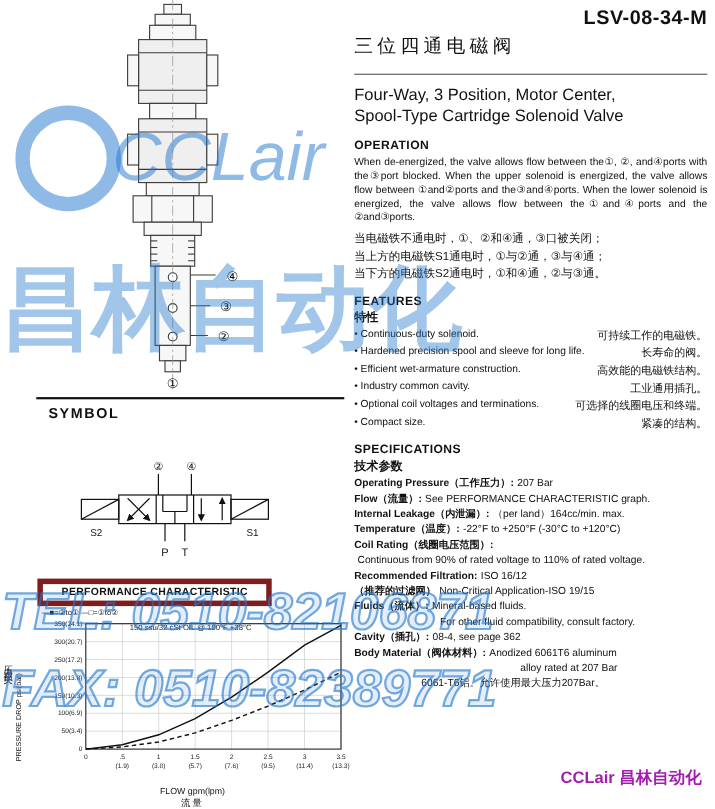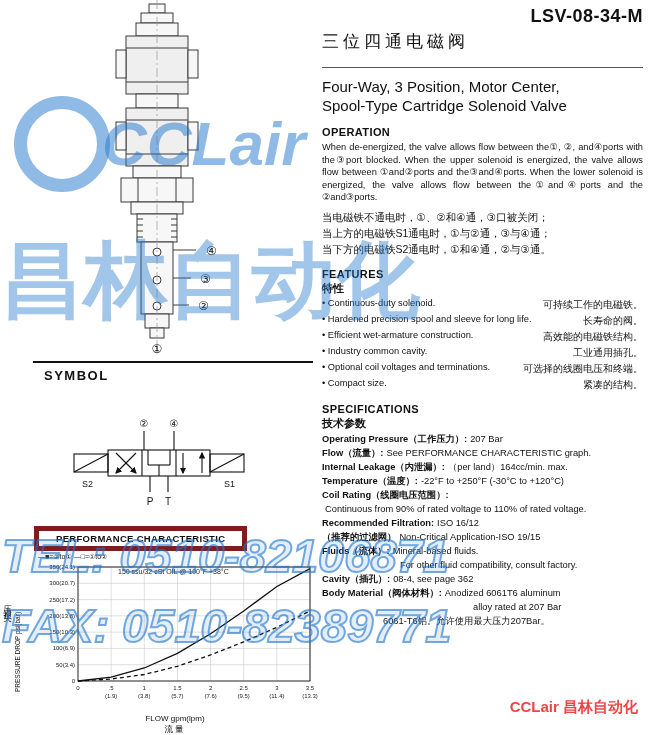--- a/index.html
+++ b/index.html
@@ -43,7 +43,7 @@
   
   .wm{position:absolute;z-index:6;pointer-events:none;white-space:nowrap}
   .wm-circle{left:14px;top:96px;width:96px;height:96px;border:13px solid rgba(33,118,205,.5);border-radius:50%}
-  .wm-logo{left:102px;top:108px;font-size:62px;font-weight:bold;font-style:italic;color:rgba(33,118,205,.5)}
+  .wm-logo{left:102px;top:108px;font-size:62px;font-weight:normal;font-style:italic;color:rgba(33,118,205,.5)}
   .wm-cn{left:0;top:224px;font-size:84px;font-weight:bold;color:rgba(33,118,205,.42)}
   .wm-tel{left:2px;top:528px;font-size:47px;font-weight:bold;font-style:italic;color:rgba(33,118,205,.12);-webkit-text-stroke:2px rgba(33,118,205,.62)}
   .wm-fax{left:2px;top:598px;font-size:47px;font-weight:bold;font-style:italic;color:rgba(33,118,205,.12);-webkit-text-stroke:2px rgba(33,118,205,.62)}

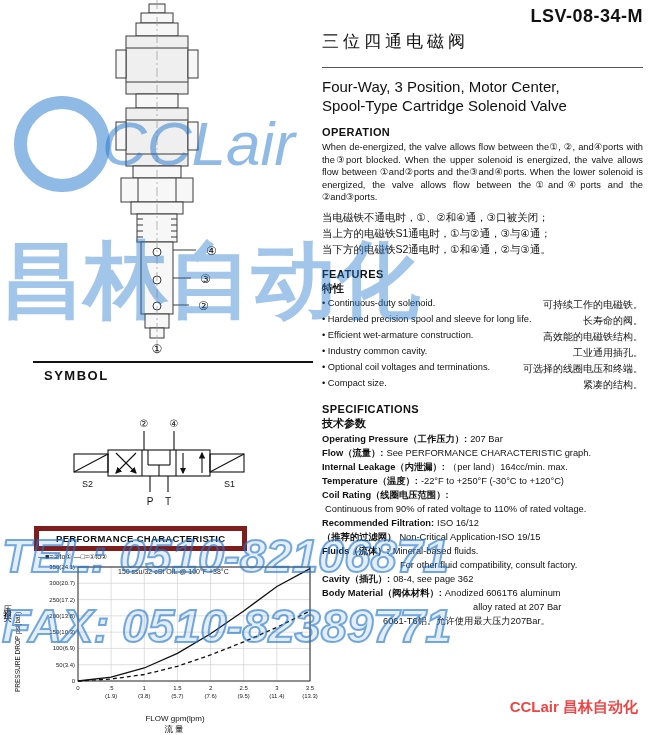--- a/index.html
+++ b/index.html
@@ -48,7 +48,7 @@
   .wm-tel{left:2px;top:528px;font-size:47px;font-weight:bold;font-style:italic;color:rgba(33,118,205,.12);-webkit-text-stroke:2px rgba(33,118,205,.62)}
   .wm-fax{left:2px;top:598px;font-size:47px;font-weight:bold;font-style:italic;color:rgba(33,118,205,.12);-webkit-text-stroke:2px rgba(33,118,205,.62)}
 
-  .footer-brand{position:absolute;right:12px;top:698px;font-size:15px;font-weight:bold;color:#ef4444;z-index:7}
+  .footer-brand{position:absolute;right:12px;top:698px;font-size:15px;font-weight:bold;color:#a21caf;z-index:7}
 
   svg text{font-family:"Liberation Sans","DejaVu Sans",sans-serif}
 </style>

